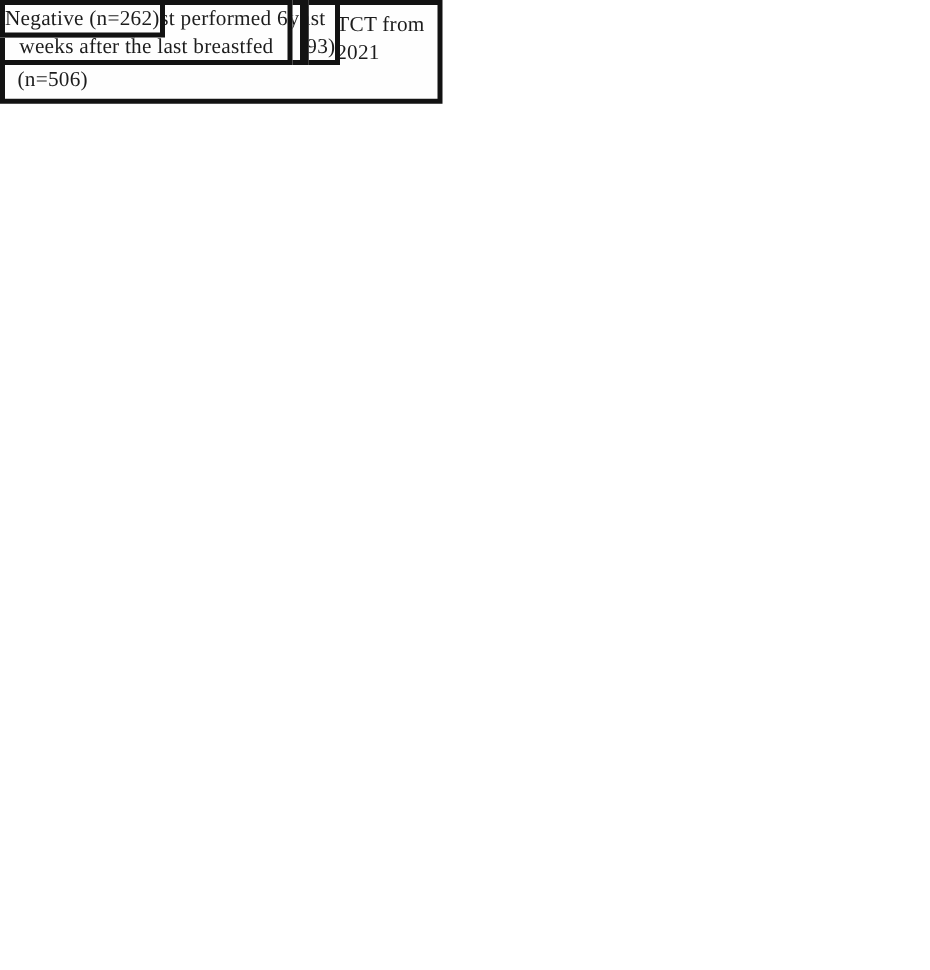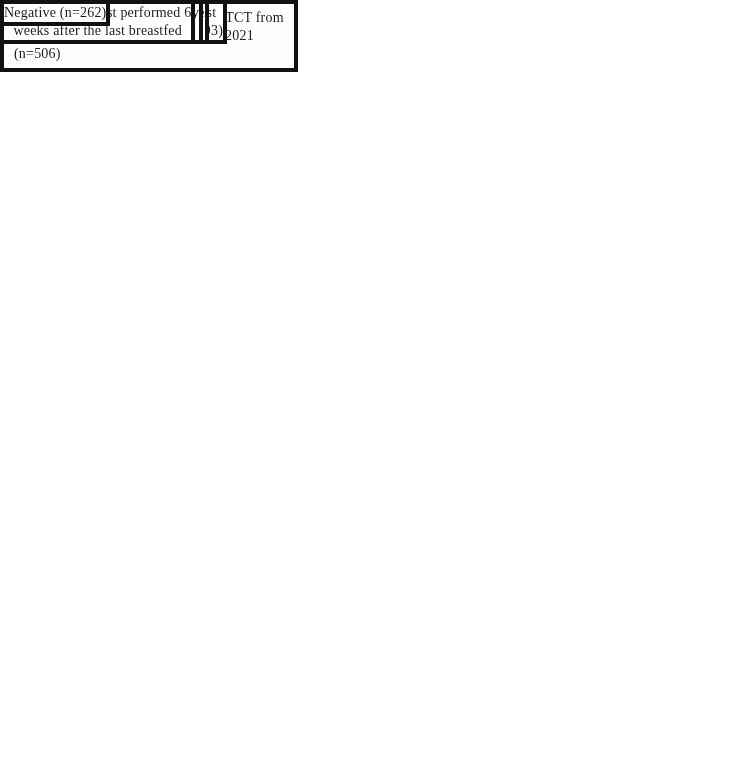--- a/index.html
+++ b/index.html
@@ -22,7 +22,7 @@
     justify-content: center;
     text-align: center;
     white-space: pre-line;
-    font-size: 14px;
+    font-size: 17px;
     line-height: 1.28;
     letter-spacing: 0.2px;
   }

